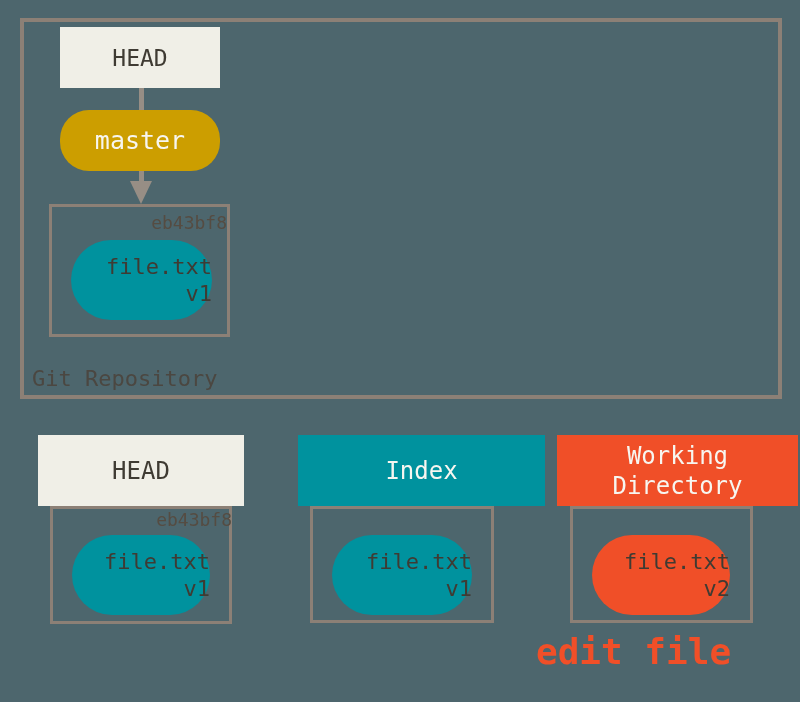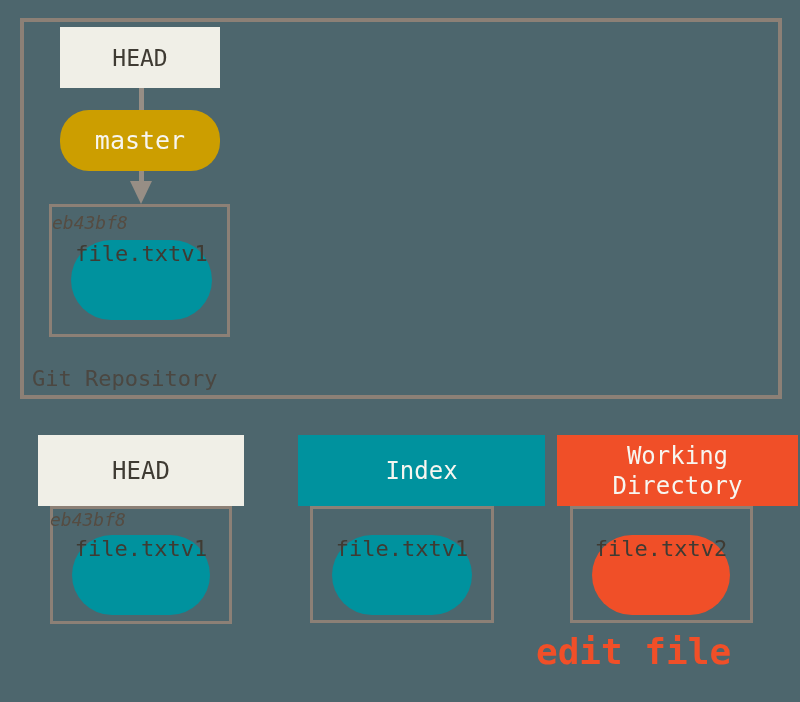--- a/index.html
+++ b/index.html
@@ -43,9 +43,8 @@
   
   .commit-box{left:49px;top:204px;width:181px;height:133px;border:3px solid var(--c-border,#8C8076);}
   .hash{
-    text-align:left;font-size:18px;color:var(--c-hash,#554C42);
+    text-align:right;font-size:18px;color:var(--c-hash,#554C42);
     width:100%;
-    font-style:italic;
   }
   .commit-box .hash{position:absolute;top:5px;left:0;}
 

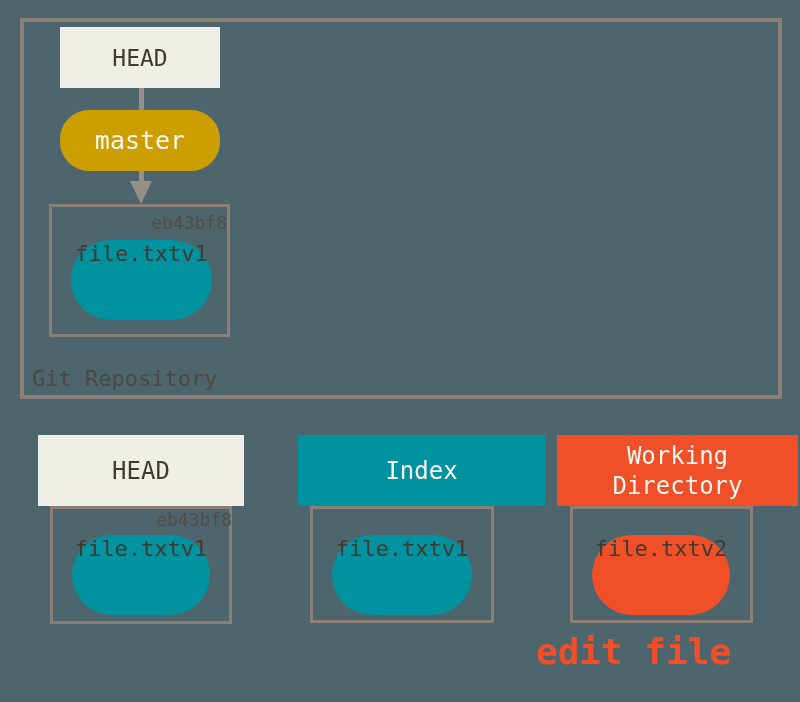--- a/index.html
+++ b/index.html
@@ -50,7 +50,7 @@
 
   
   .pill{
-    display:flex;flex-direction:row;align-items:flex-start;justify-content:center;
+    display:flex;flex-direction:column;align-items:flex-end;justify-content:center;
     border-radius:40px;
     font-size:22px;line-height:27px;color:var(--c-text-dark,#3F3B33);
     text-align:center;

